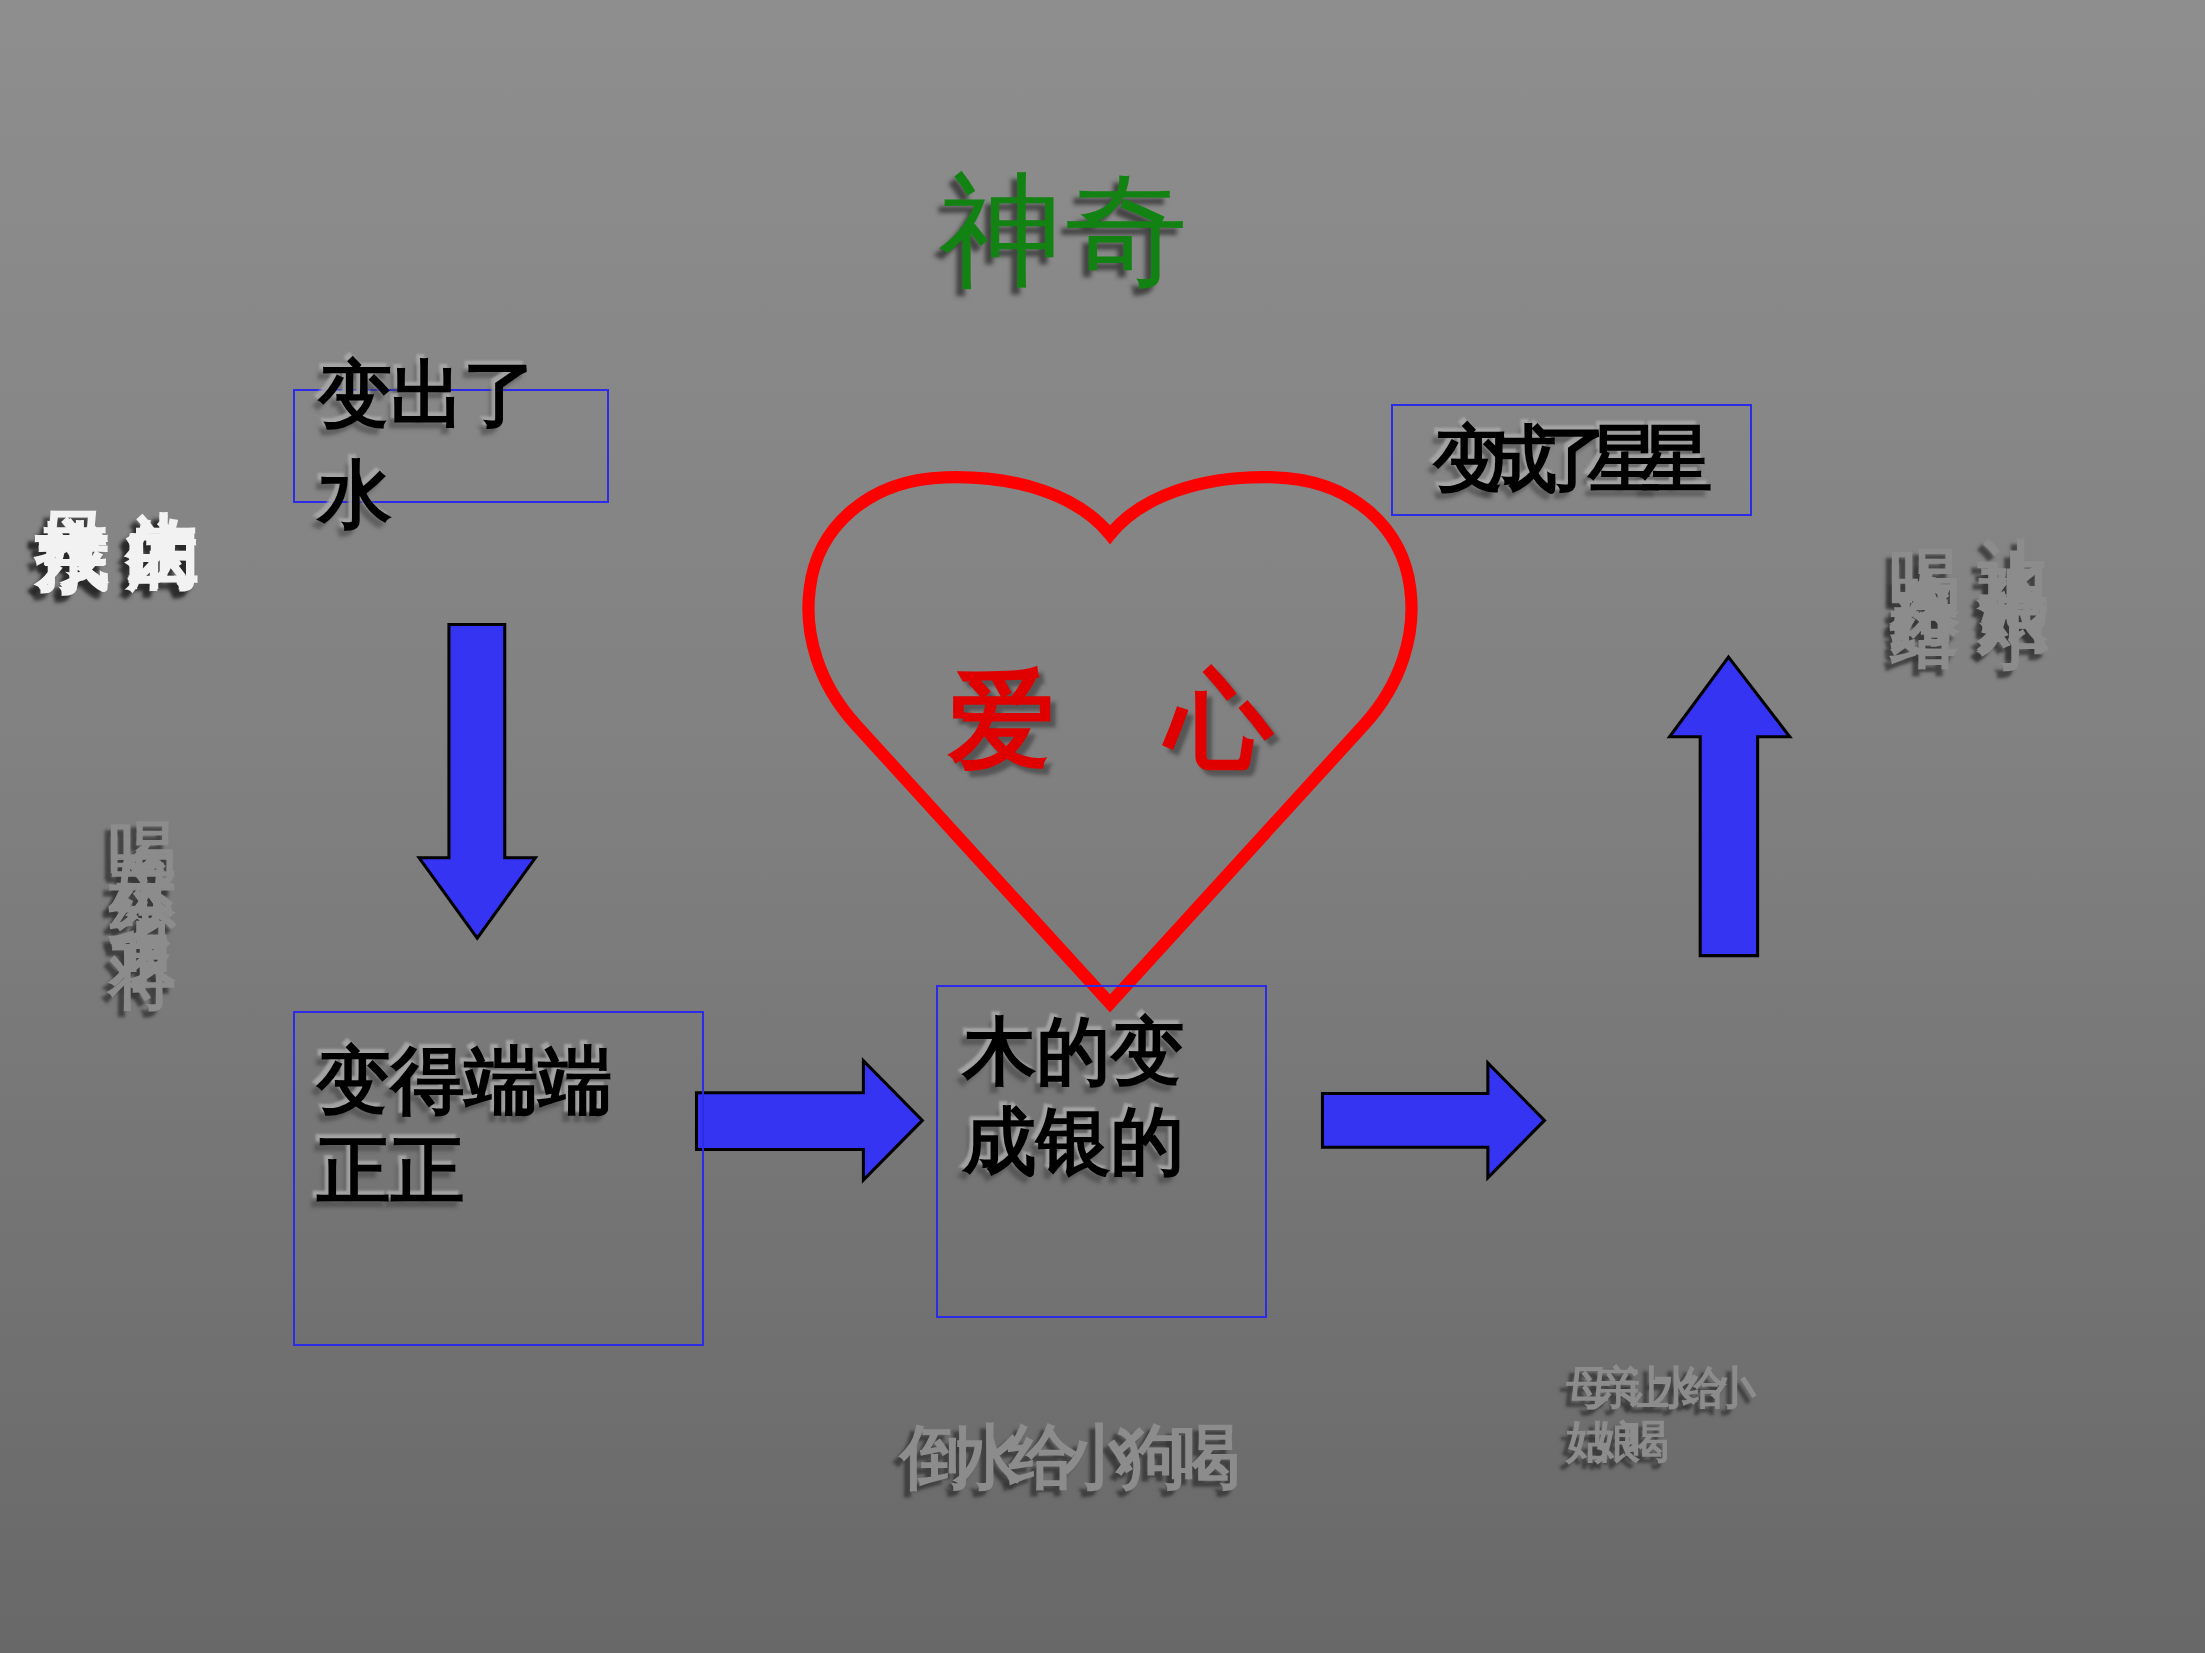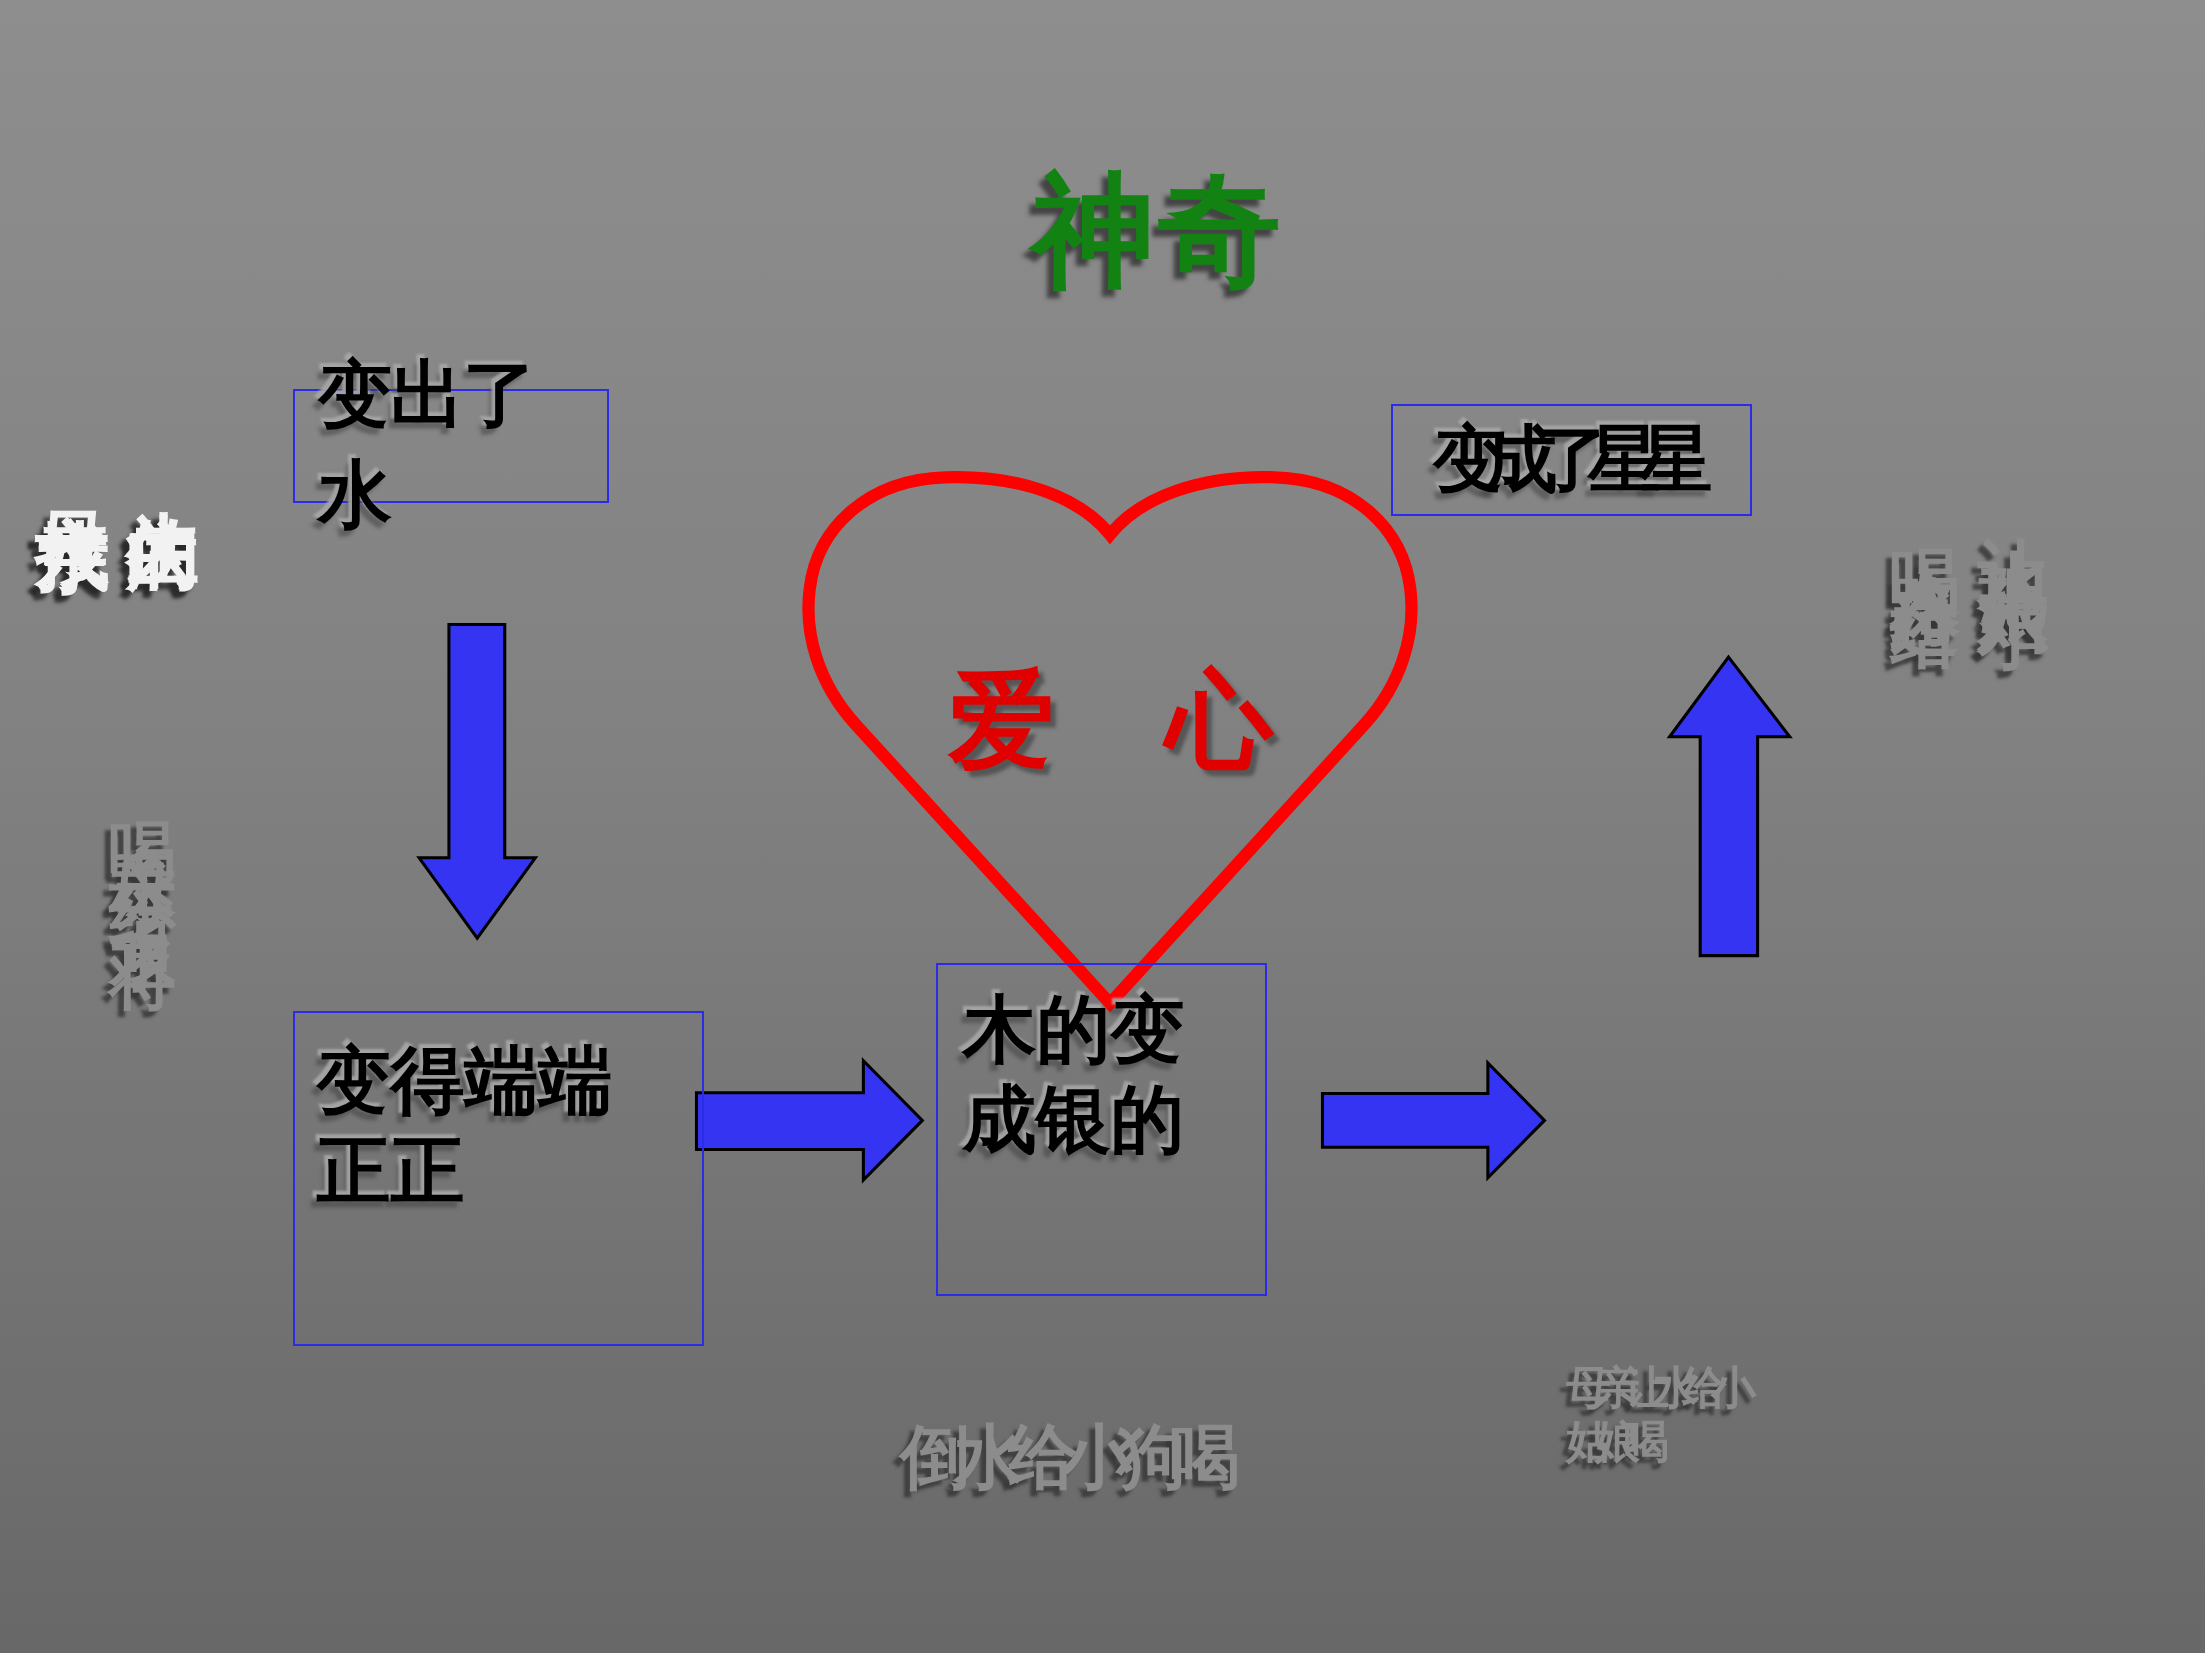--- a/index.html
+++ b/index.html
@@ -10,8 +10,8 @@
   }
   .abs { position:absolute; }
   .title {
-    left:978px; top:150px; width:360px; text-align:center;
-    font-size:123px; font-weight:bold; color:#128312; letter-spacing:3.1px;
+    left:939px; top:150px; width:360px; 
+    font-size:123px; font-weight:normal; color:#128312; letter-spacing:3.1px;
     text-shadow:-6.1px 6.9px 4.6px rgba(55,55,55,0.85);
     white-space:nowrap;
   }

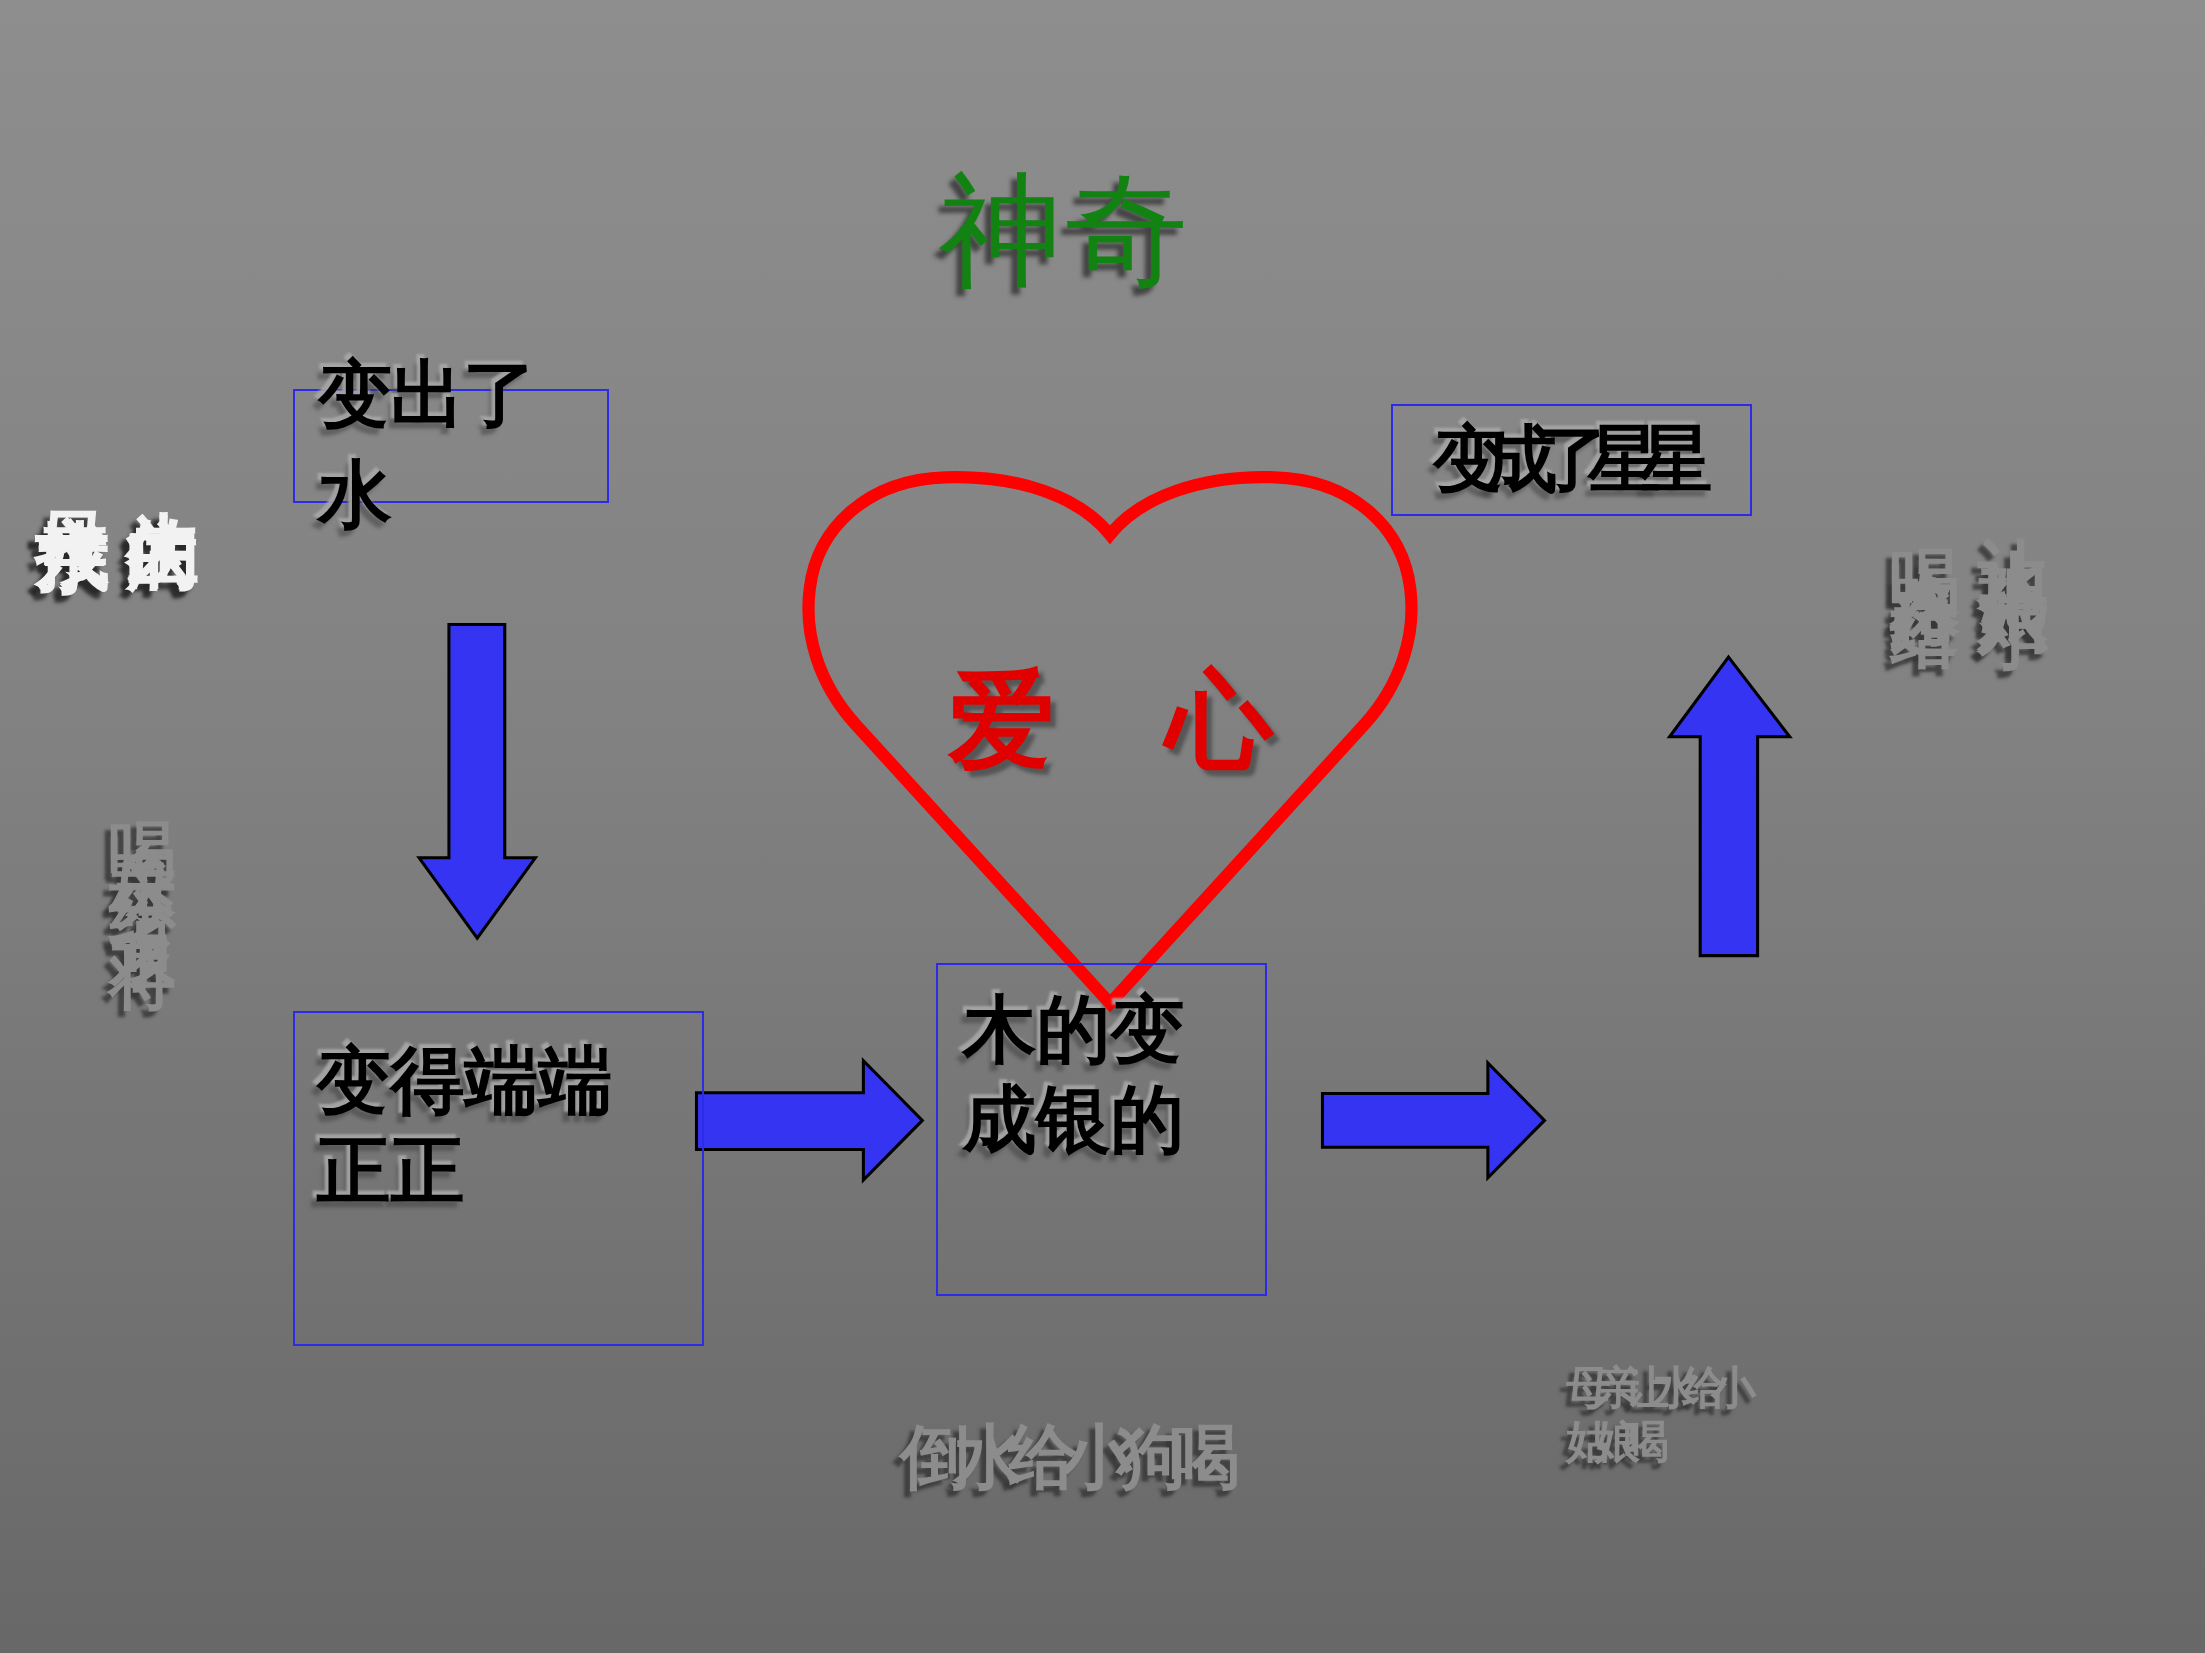--- a/index.html
+++ b/index.html
@@ -23,7 +23,7 @@
   .box-top-left   { left:293px;  top:389px;  width:316px; height:114px; display:flex; align-items:center; padding-left:23px; font-size:74px; letter-spacing:-1.5px; }
   .box-top-right  { left:1391px; top:404px;  width:361px; height:112px; display:flex; align-items:center; padding-left:40px; font-size:73px; letter-spacing:-21.4px; }
   .box-bot-left   { left:293px;  top:1011px; width:411px; height:335px; padding:23px 0 0 21.4px; font-size:74px; line-height:1.22; }
-  .box-bot-mid    { left:936px; top:963px; width:331px; height:333px; padding:20px 0 0 24.5px; font-size:74px; line-height:1.22; }
+  .box-bot-mid    { left:936px; top:985px; width:331px; height:333px; padding:20px 0 0 24.5px; font-size:74px; line-height:1.22; }
   .box-bot-right  { left:1577px; top:1012px; width:360px; height:333px; padding:18.4px 0 0 20px; font-size:73px; line-height:1.24; letter-spacing:-3.1px; }
   .v-text { writing-mode:vertical-rl; text-orientation:upright; font-weight:bold; white-space:nowrap; }
   .wm-white { color:#F2F2F2; font-size:74px; letter-spacing:3.1px; text-shadow:-6.9px 6.9px 3.8px rgba(40,40,40,0.8); }

